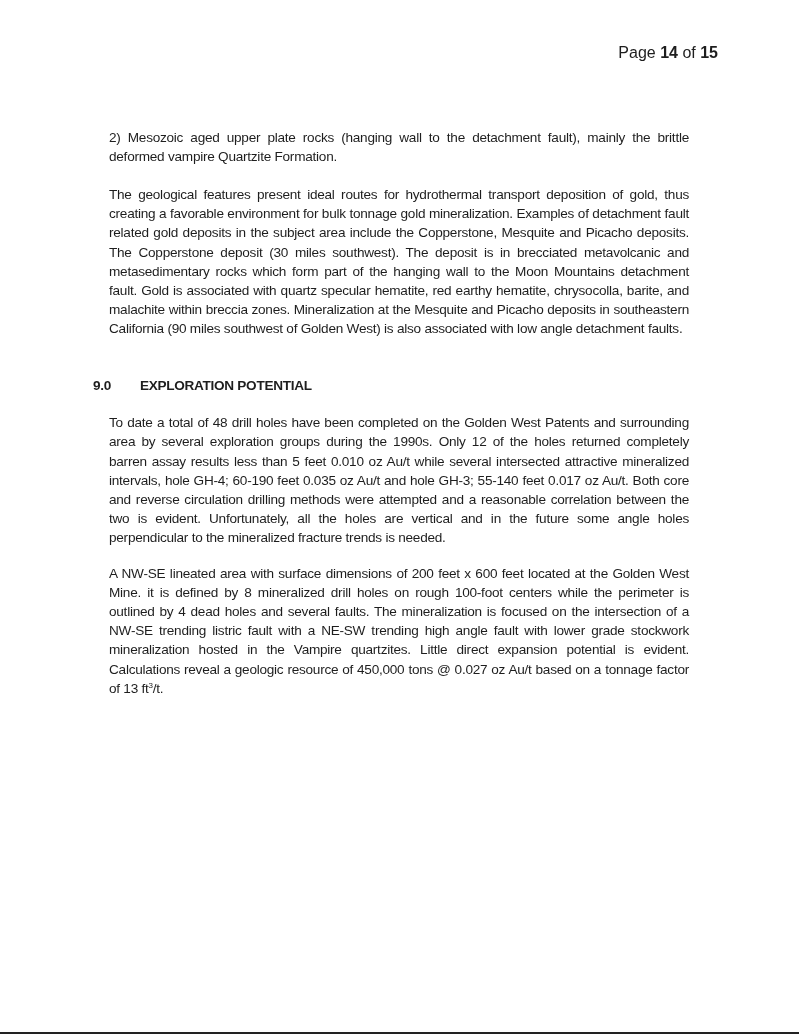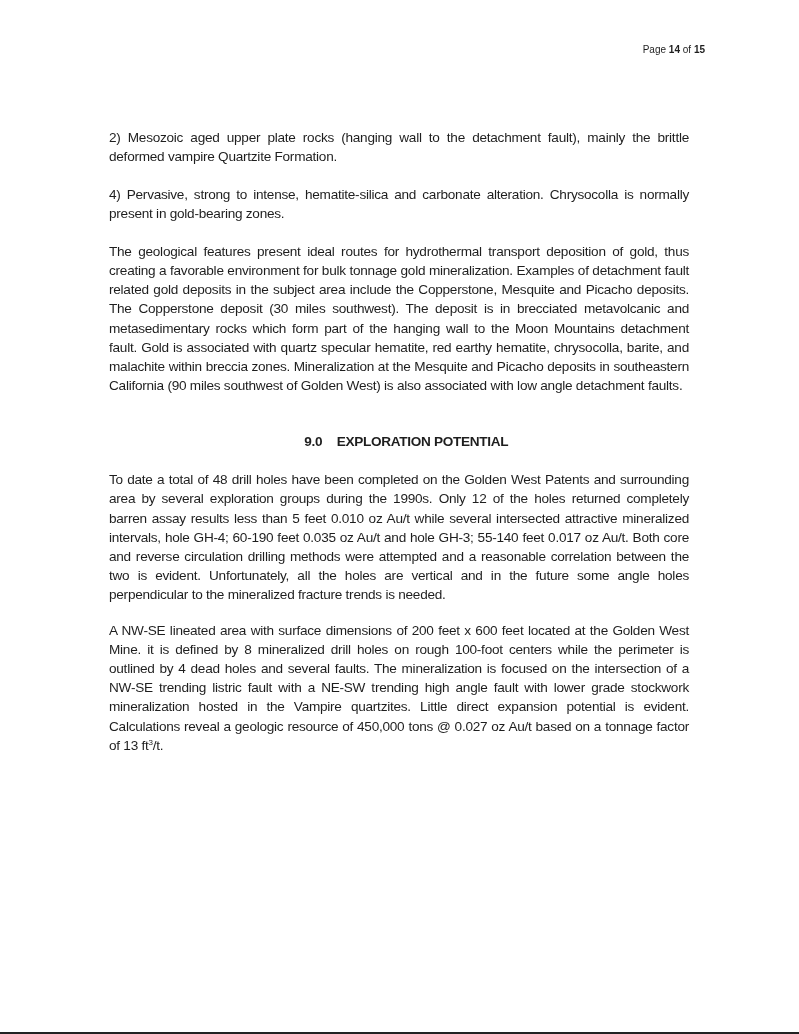--- a/index.html
+++ b/index.html
@@ -18,8 +18,8 @@
     .page-header {
       position: absolute;
       top: 44px;
-      right: 94px;
-      font-size: 10px;
+      right: 81px;
+      font-size: 16px;
       color: #1e1e1e;
     }
     .page-header b { font-weight: bold; }

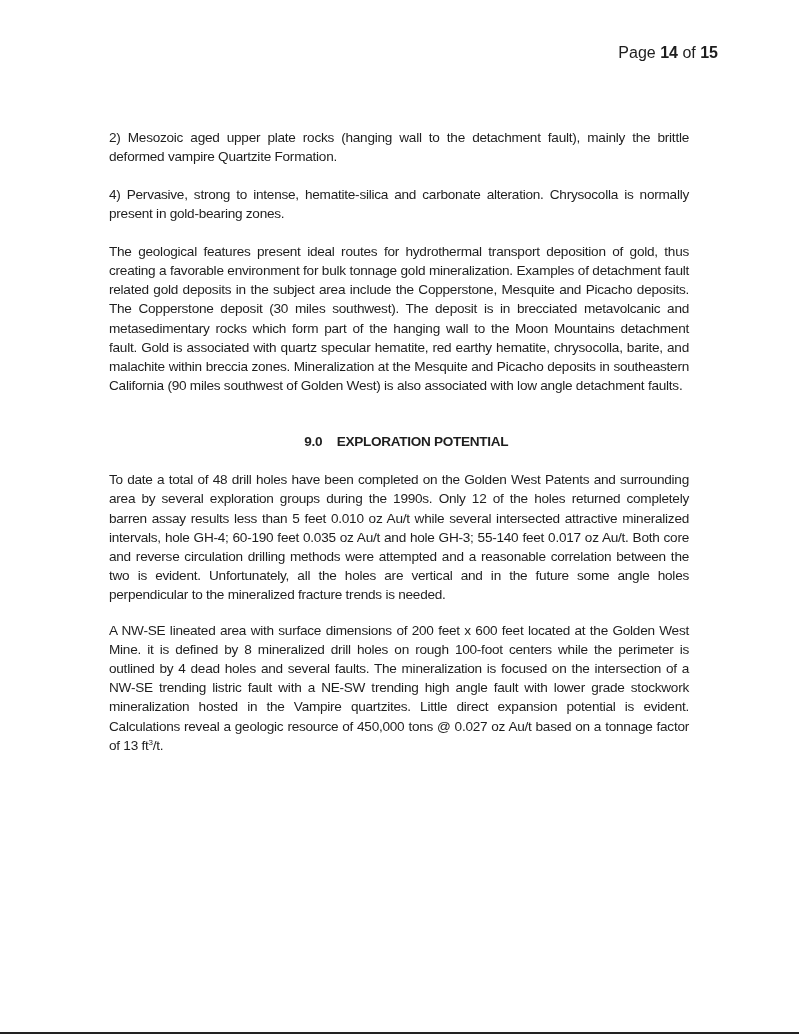--- a/index.html
+++ b/index.html
@@ -73,7 +73,6 @@
 
 <div class="content">
   <p>2) Mesozoic aged upper plate rocks (hanging wall to the detachment fault), mainly the brittle deformed vampire Quartzite Formation.</p>
-  <p class="gap">4) Pervasive, strong to intense, hematite-silica and carbonate  alteration.  Chrysocolla  is normally present in gold-bearing zones.</p>
   <p class="gap">The geological features present ideal routes for hydrothermal transport deposition of gold, thus creating a favorable environment for bulk tonnage gold mineralization.  Examples of detachment fault related gold deposits in the subject area include the Copperstone, Mesquite and Picacho deposits. The Copperstone deposit (30 miles southwest). The deposit is in brecciated metavolcanic and metasedimentary rocks which form part of the hanging wall to the Moon Mountains detachment fault. Gold is associated with quartz specular hematite, red earthy hematite,  chrysocolla, barite, and malachite within breccia zones. Mineralization at the Mesquite and Picacho deposits in southeastern California (90 miles southwest of Golden West) is also associated with low angle detachment faults.</p>
 
   <div class="section-heading">

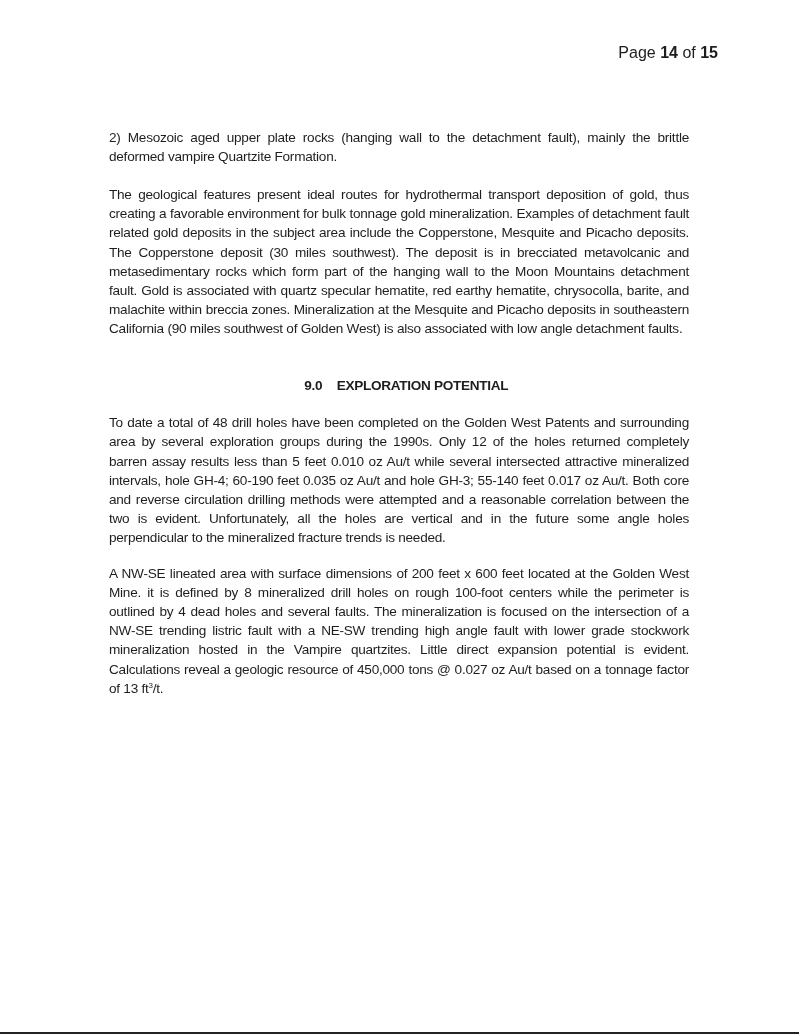--- a/index.html
+++ b/index.html
@@ -41,7 +41,6 @@
       font-weight: bold;
       margin: 37px 0 0 0;
       letter-spacing: -0.3px;
-      text-align: center;
     }
     .section-heading .num {
       display: inline-block;

